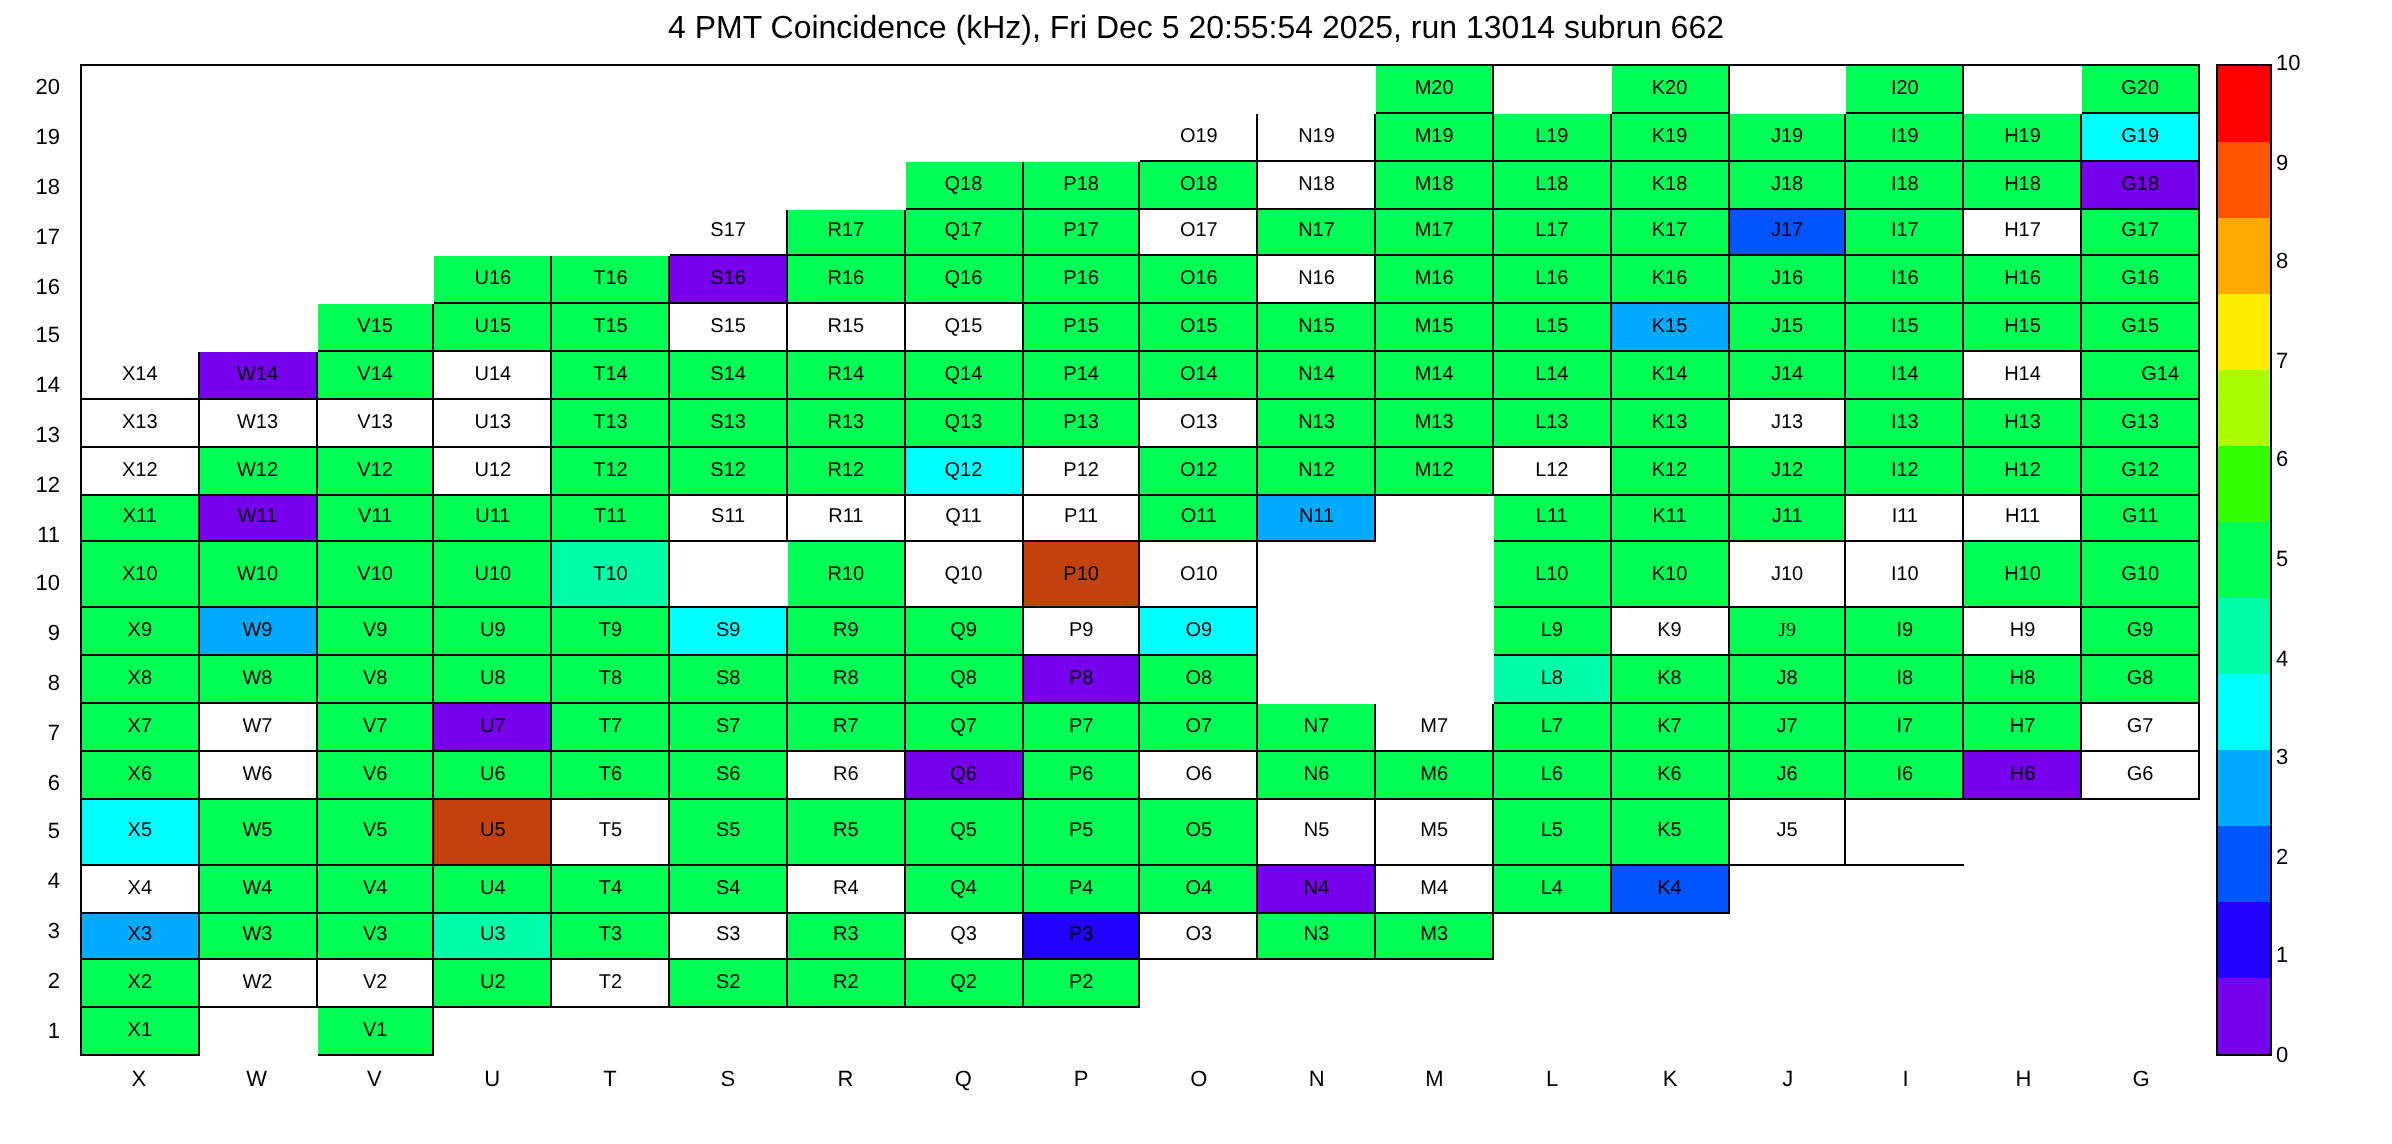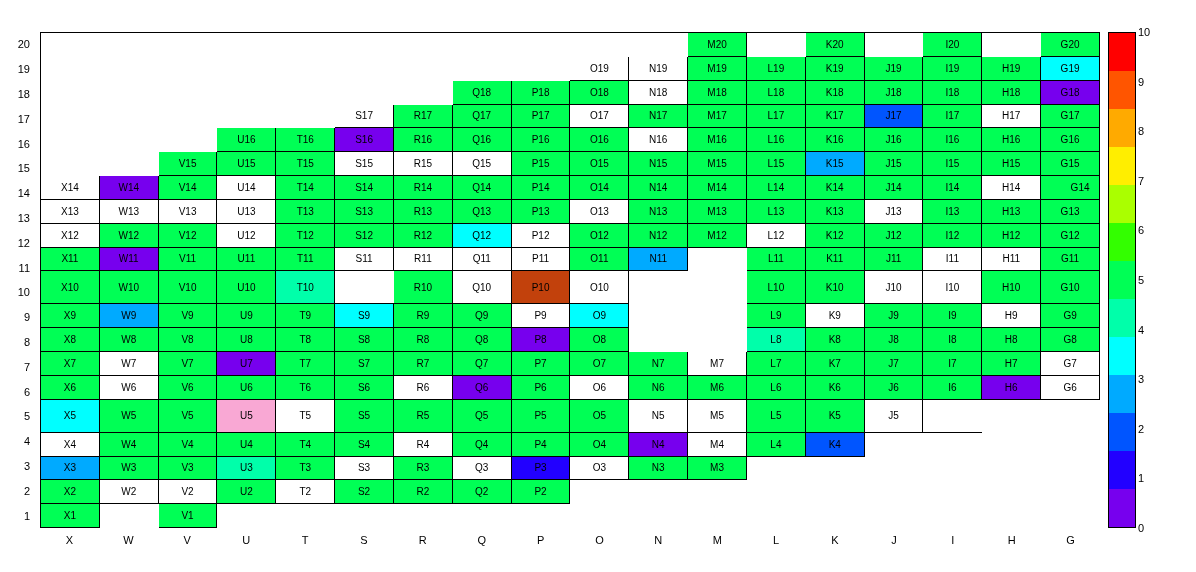--- a/index.html
+++ b/index.html
@@ -61,6 +61,7 @@
 
 <div id="root">
 
+  <div id="title">4 PMT Coincidence (kHz), Fri Dec  5 20:55:54 2025, run 13014 subrun 662</div>
 
   <div id="ylabels">
       <div>20</div>

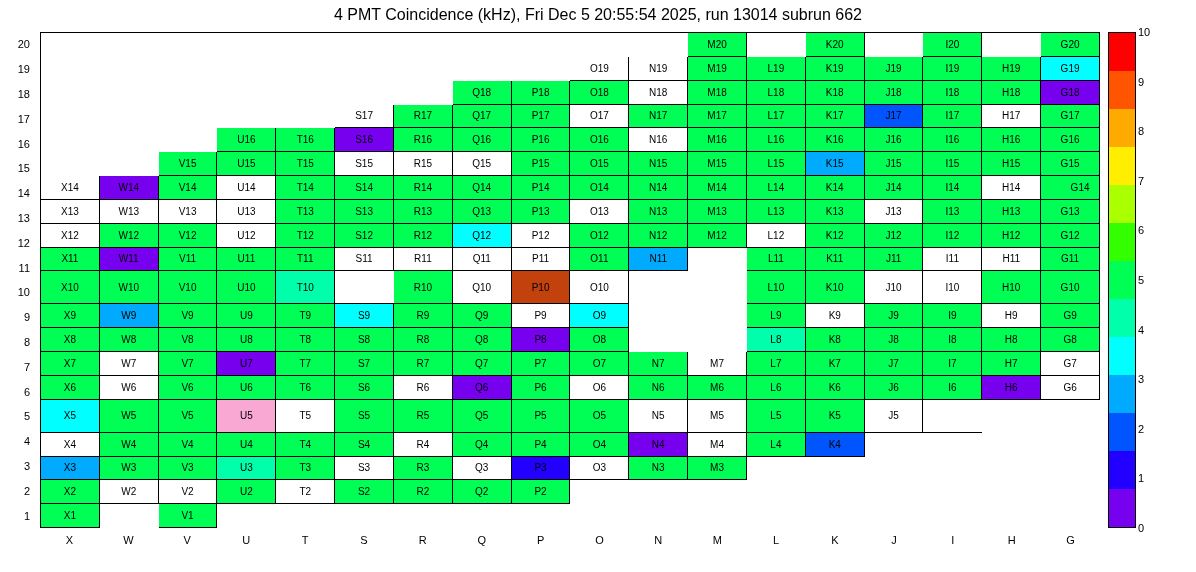--- a/index.html
+++ b/index.html
@@ -300,7 +300,7 @@
         <div class="cell" style="background: rgb(255, 255, 255); border-right: none; border-bottom: none;"></div>
         <div class="cell" style="background: rgb(0, 255, 85);">L9</div>
         <div class="cell" style="background: rgb(255, 255, 255);">K9</div>
-        <div class="cell" style="background: rgb(0, 255, 85);">J9</div>
+        <div class="cell" style="background: rgb(0, 255, 85); font-family: Liberation Serif, serif;">J9</div>
         <div class="cell" style="background: rgb(0, 255, 85);">I9</div>
         <div class="cell" style="background: rgb(255, 255, 255);">H9</div>
         <div class="cell" style="background: rgb(0, 255, 85);">G9</div>

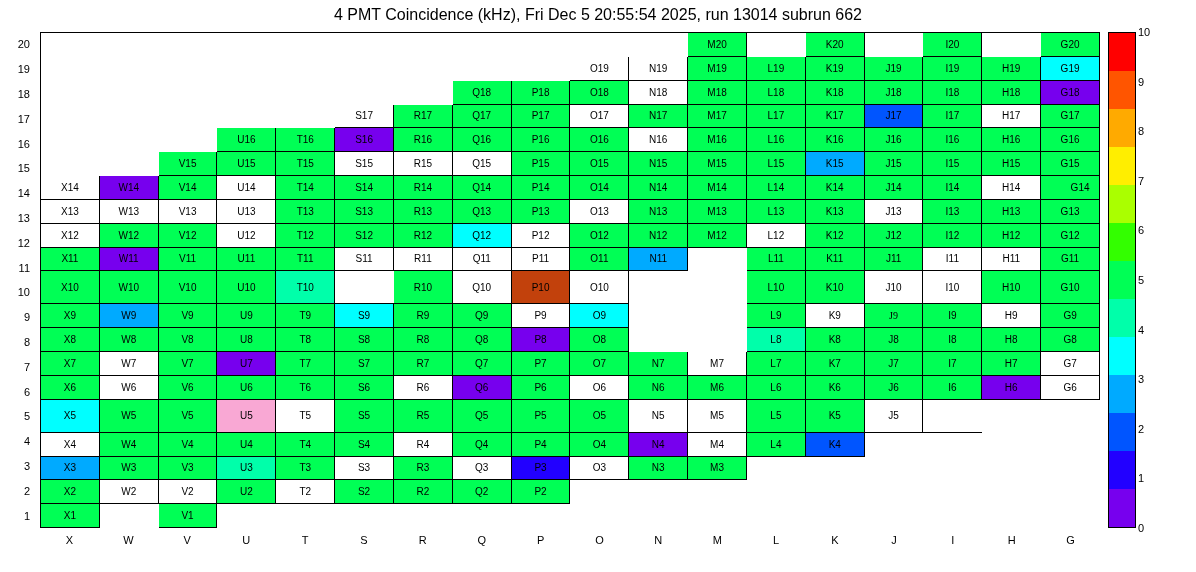--- a/index.html
+++ b/index.html
@@ -361,7 +361,7 @@
         <div class="cell" style="background: rgb(0, 255, 255);">X5</div>
         <div class="cell" style="background: rgb(0, 255, 85);">W5</div>
         <div class="cell" style="background: rgb(0, 255, 85);">V5</div>
-        <div class="cell" style="background: #f9a8d4;">U5</div>
+        <div class="cell" style="background: #c2410c;">U5</div>
         <div class="cell" style="background: rgb(255, 255, 255);">T5</div>
         <div class="cell" style="background: rgb(0, 255, 85);">S5</div>
         <div class="cell" style="background: rgb(0, 255, 85);">R5</div>

